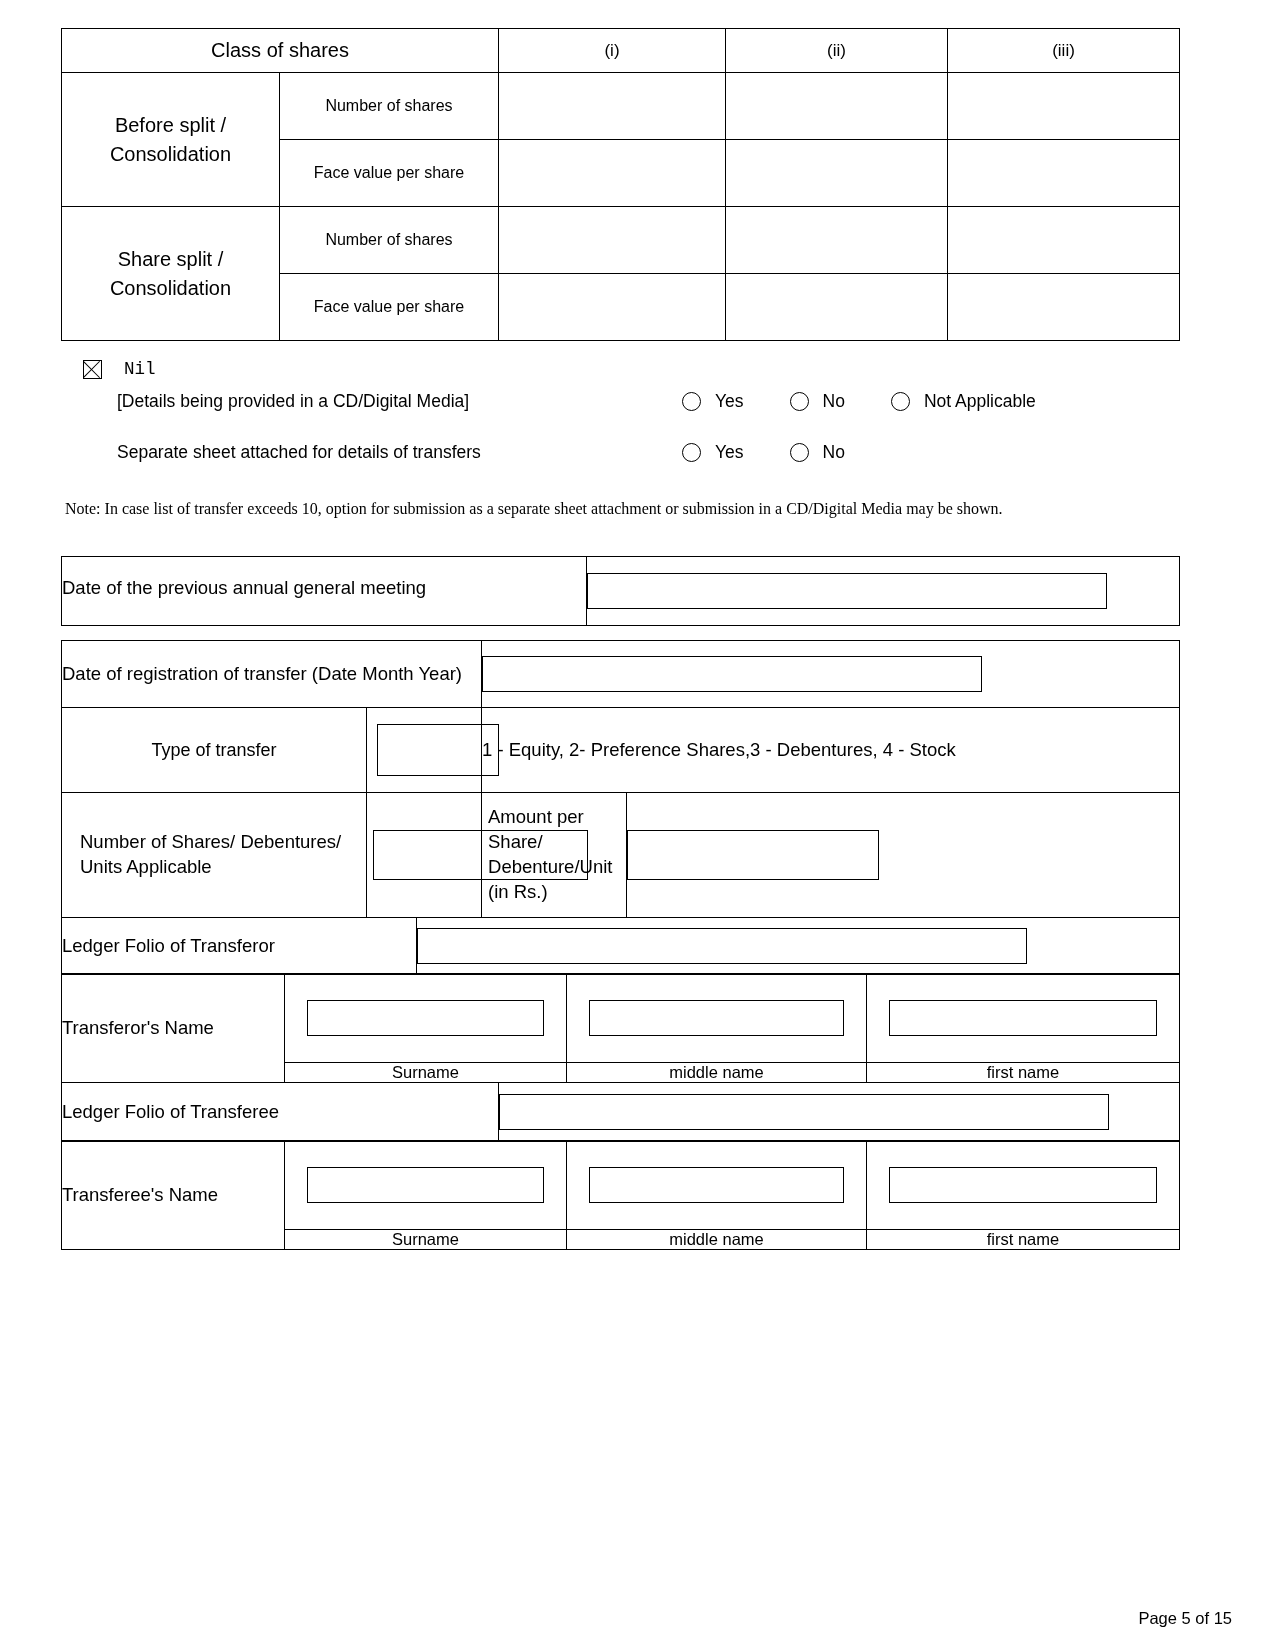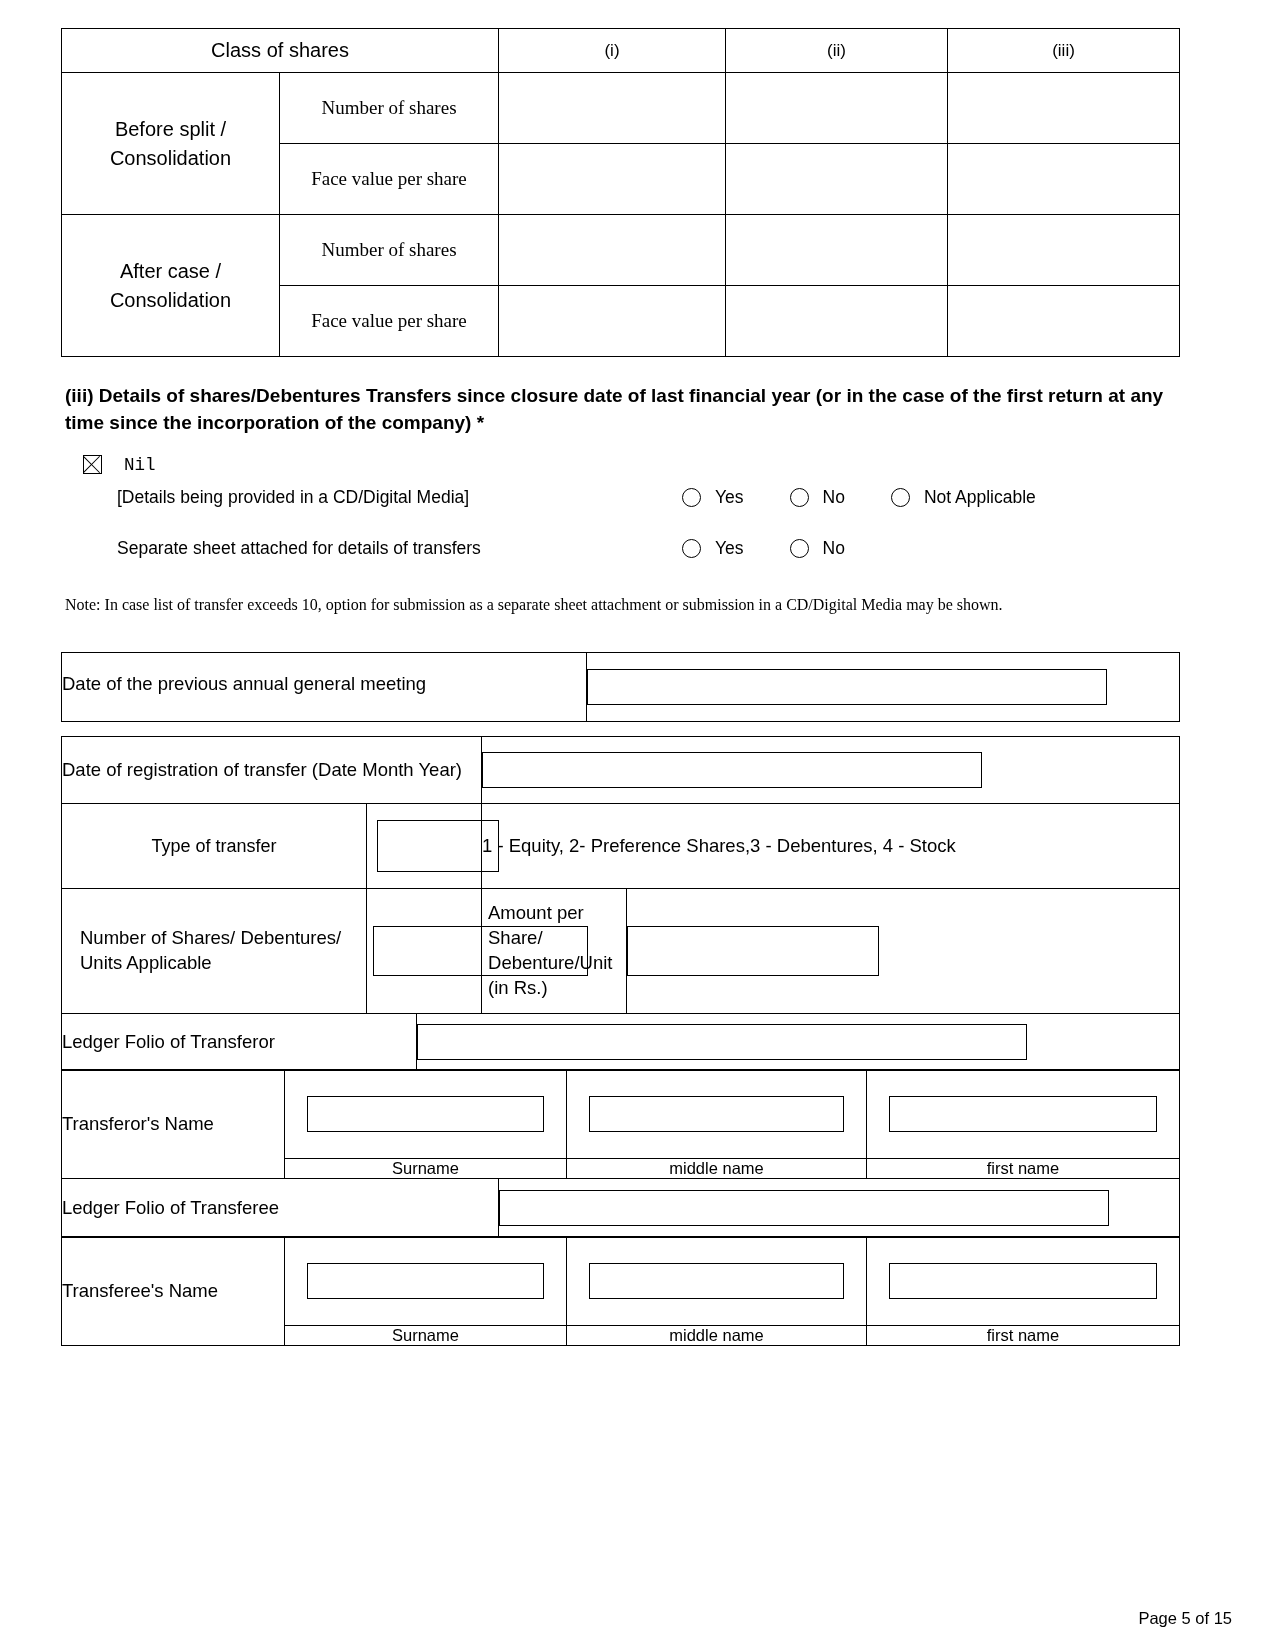--- a/index.html
+++ b/index.html
@@ -49,8 +49,8 @@
     padding: 8px 4px !important;
   }
   .sublabel {
-    font-family: Liberation Serif, serif;
-    font-size: 19px;
+    font-family: Liberation Sans, sans-serif;
+    font-size: 16px;
     padding: 24px 6px !important;
   }
   .blankcell {

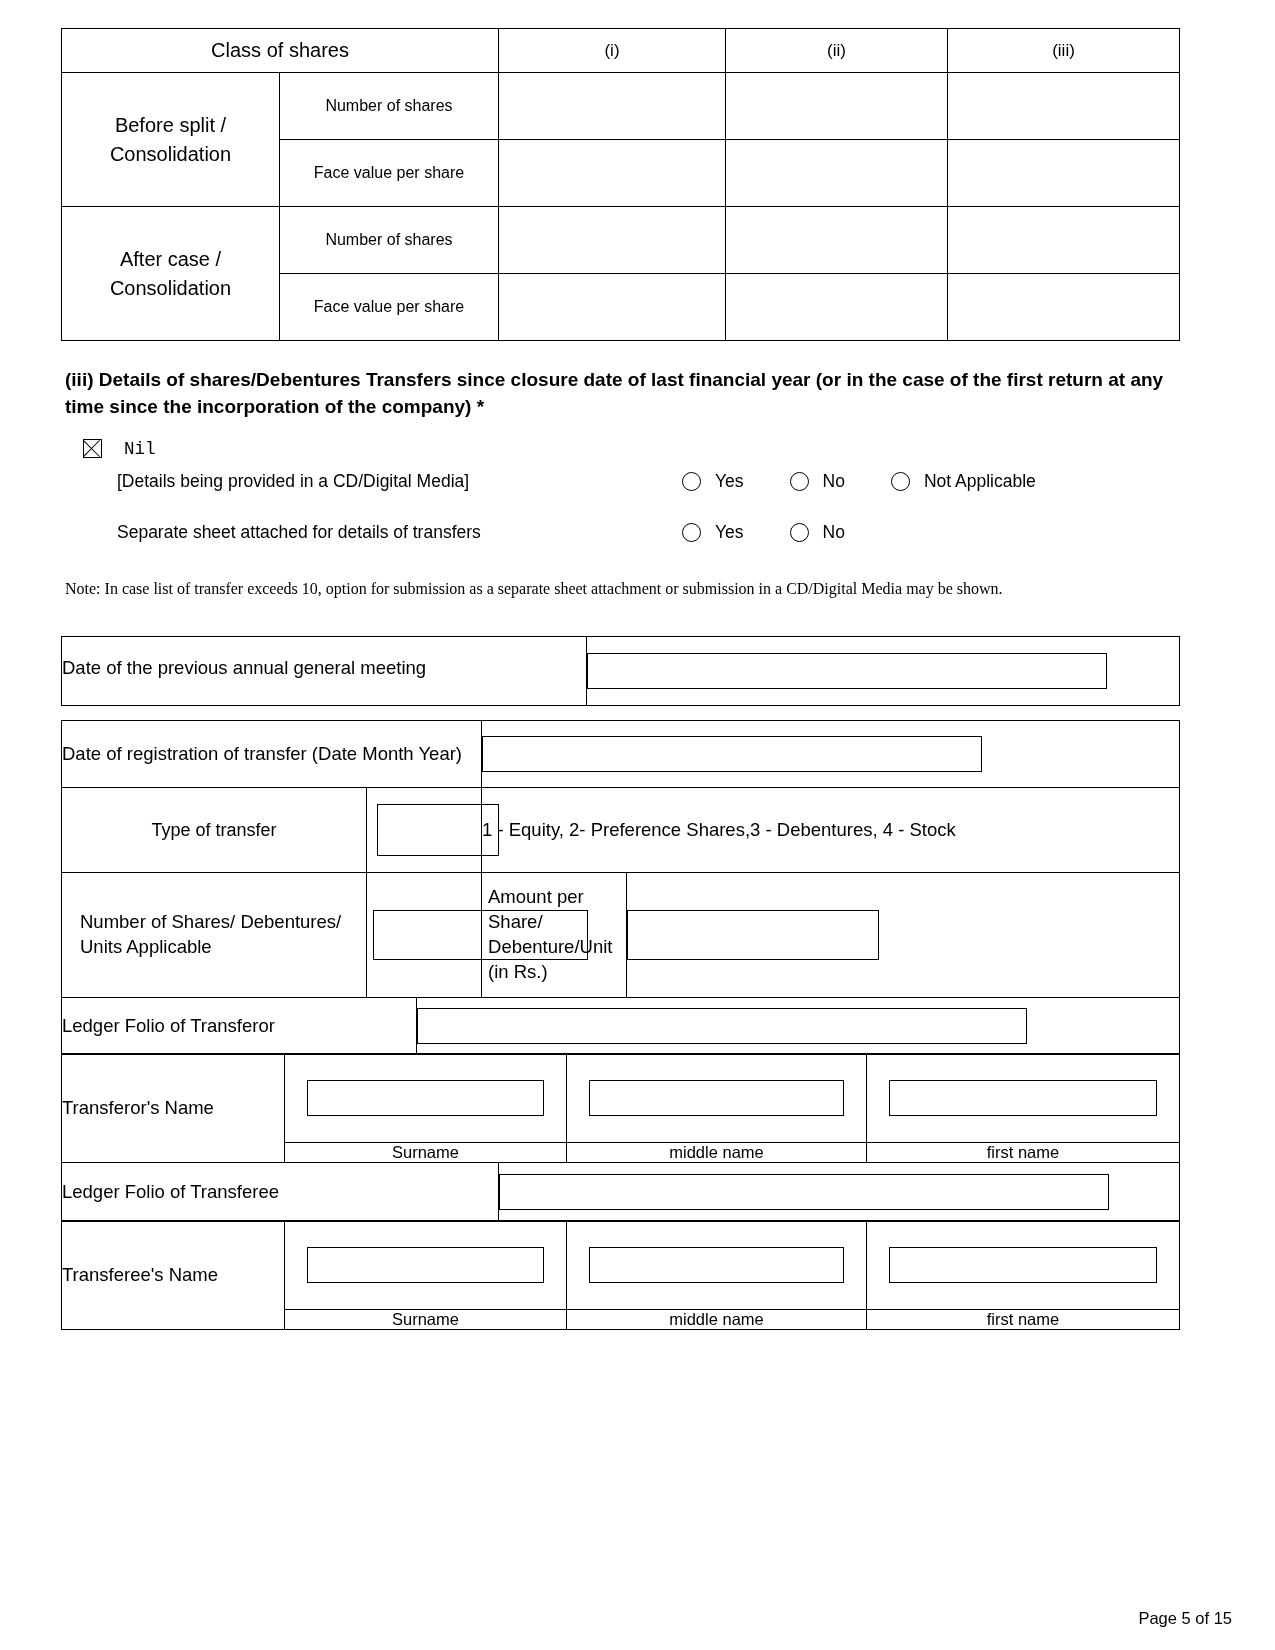--- a/index.html
+++ b/index.html
@@ -219,7 +219,7 @@
     </tr>
     <tr>
       <td class="leftlabel" rowspan="2">
-        <div>After case /</div>
+        <div>Share split /</div>
         <div>Consolidation</div>
       </td>
       <td class="sublabel">Number of shares</td>

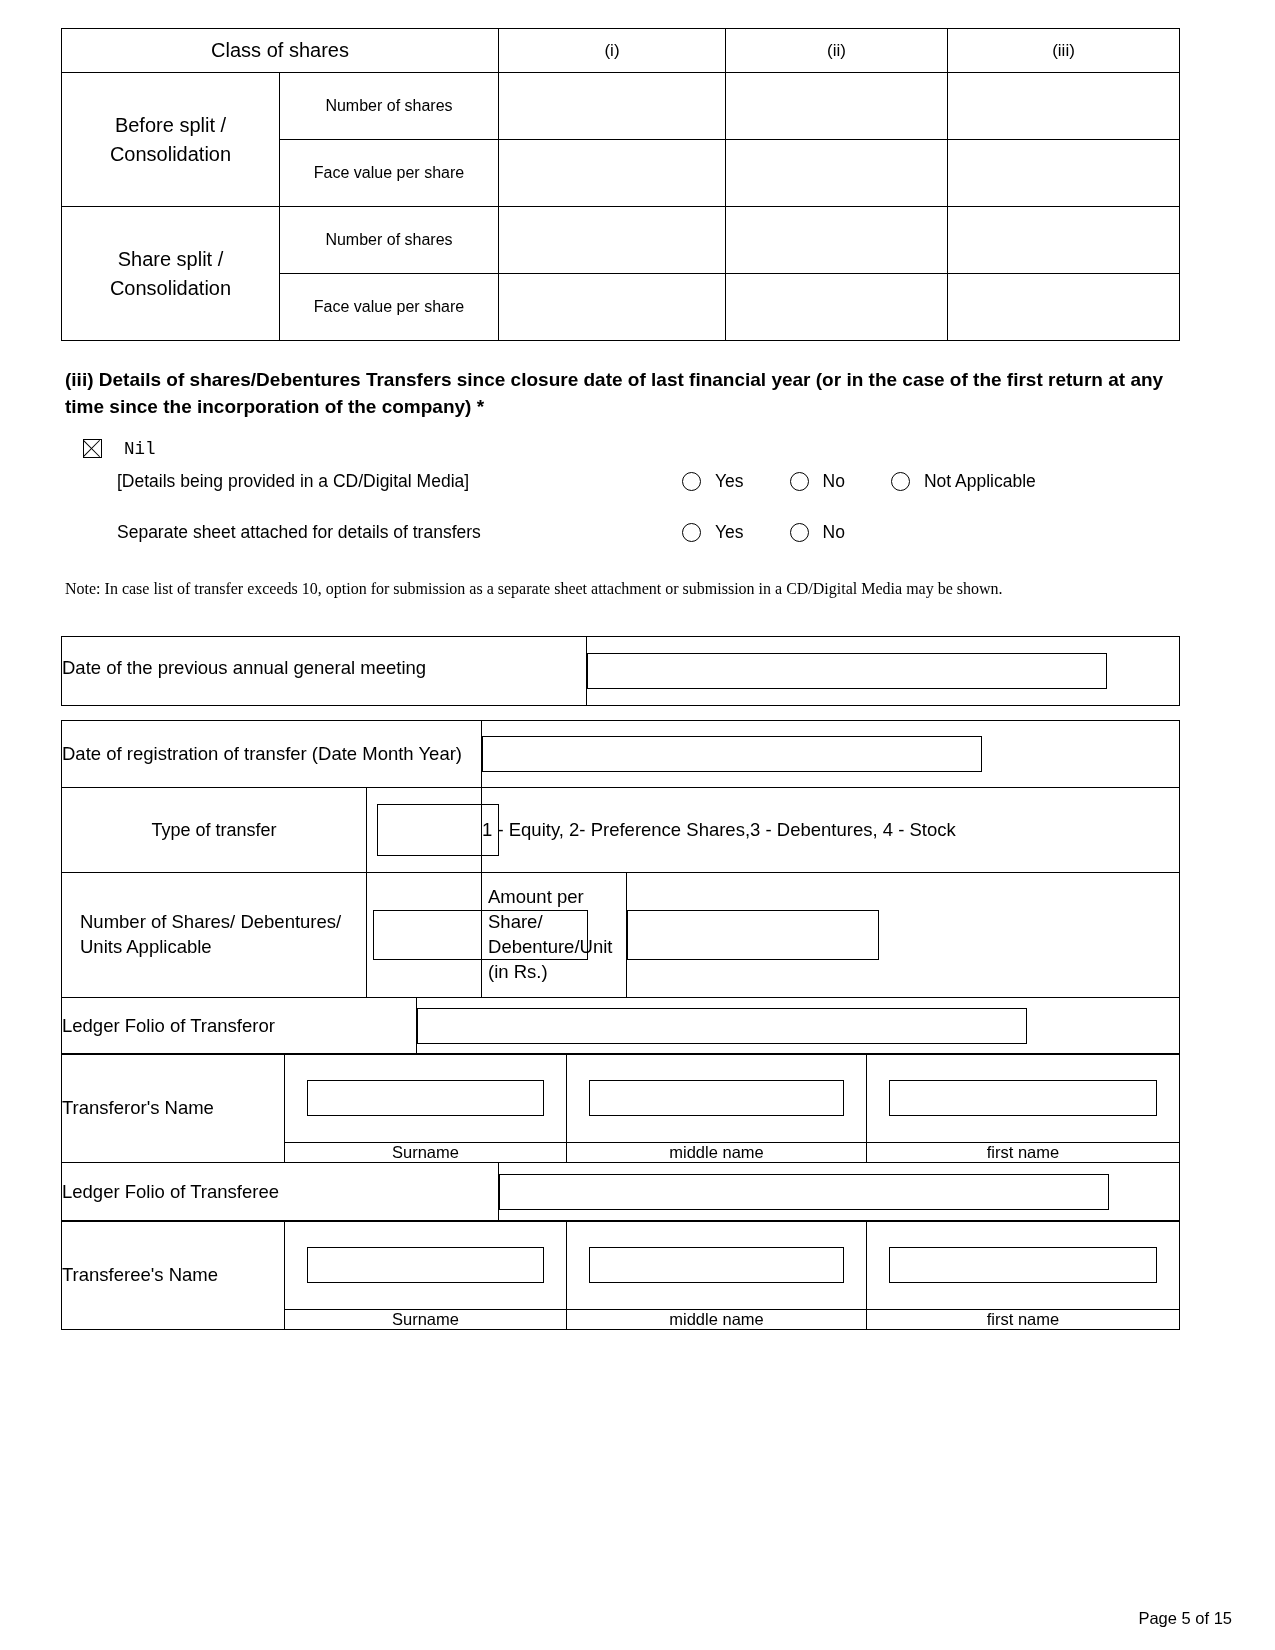--- a/index.html
+++ b/index.html
@@ -236,7 +236,6 @@
   </tbody>
     </table>
 
-  <div class="sec-head">(iii) Details of shares/Debentures Transfers since closure date of last financial year (or in the case of the first return at any time since the incorporation of the company) *</div>
 
   <div class="nil-row">
     <span class="chk"></span>

